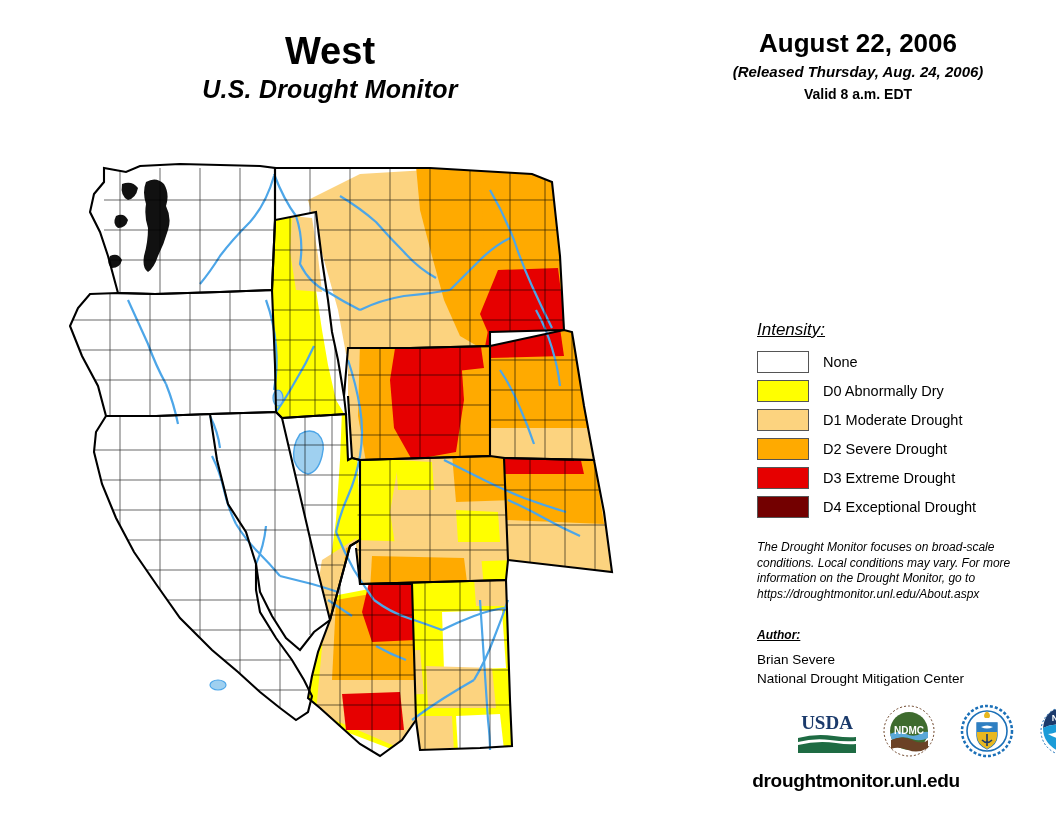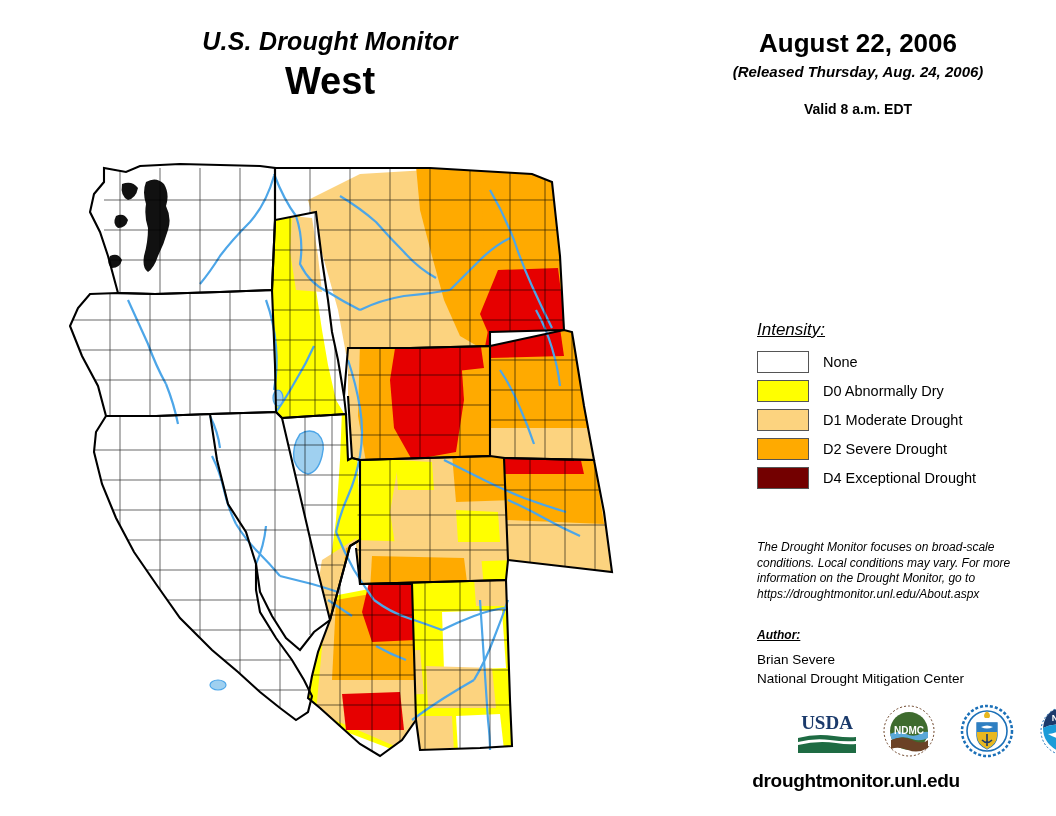--- a/index.html
+++ b/index.html
@@ -175,8 +175,8 @@
 <body>
 
 <div id="header-left">
+  <div id="title-region">West</div>
   <div id="title-main">U.S. Drought Monitor</div>
-  <div id="title-region">West</div>
 </div>
 
 <div id="header-right">

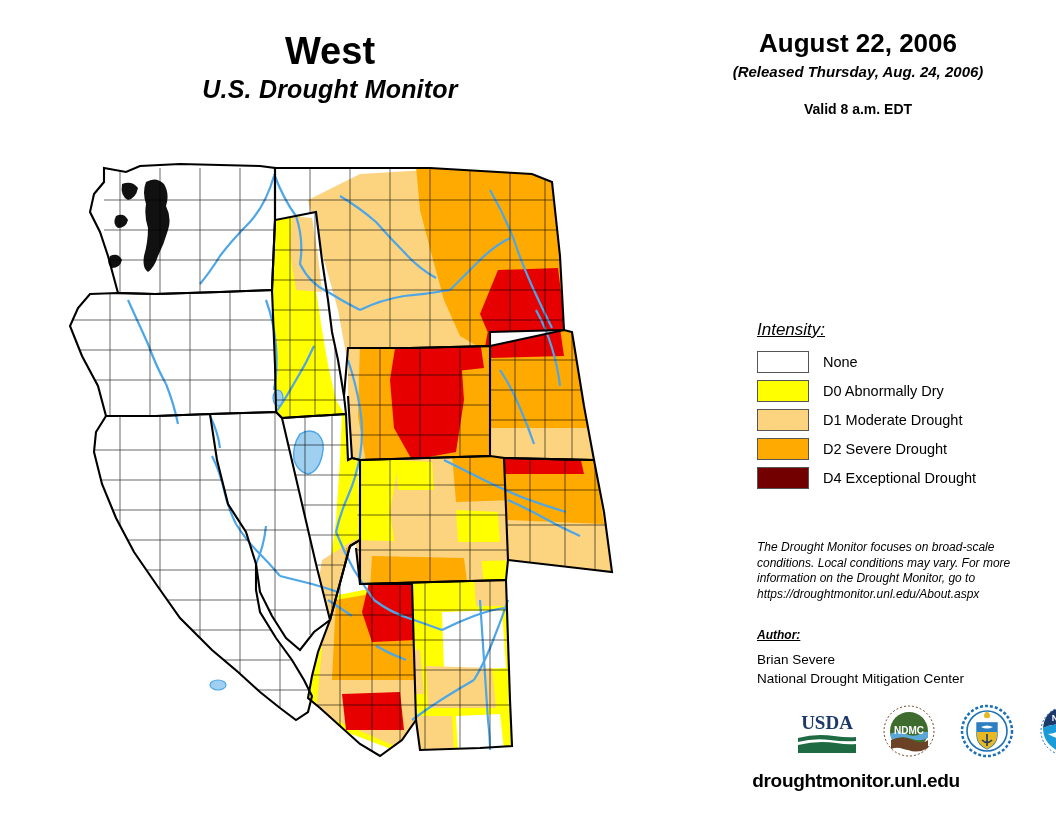--- a/index.html
+++ b/index.html
@@ -62,7 +62,7 @@
     font-size: 14px;
     font-weight: bold;
     line-height: 19px;
-    margin-top: 18px;
+    margin-top: 3px;
   }
 
   

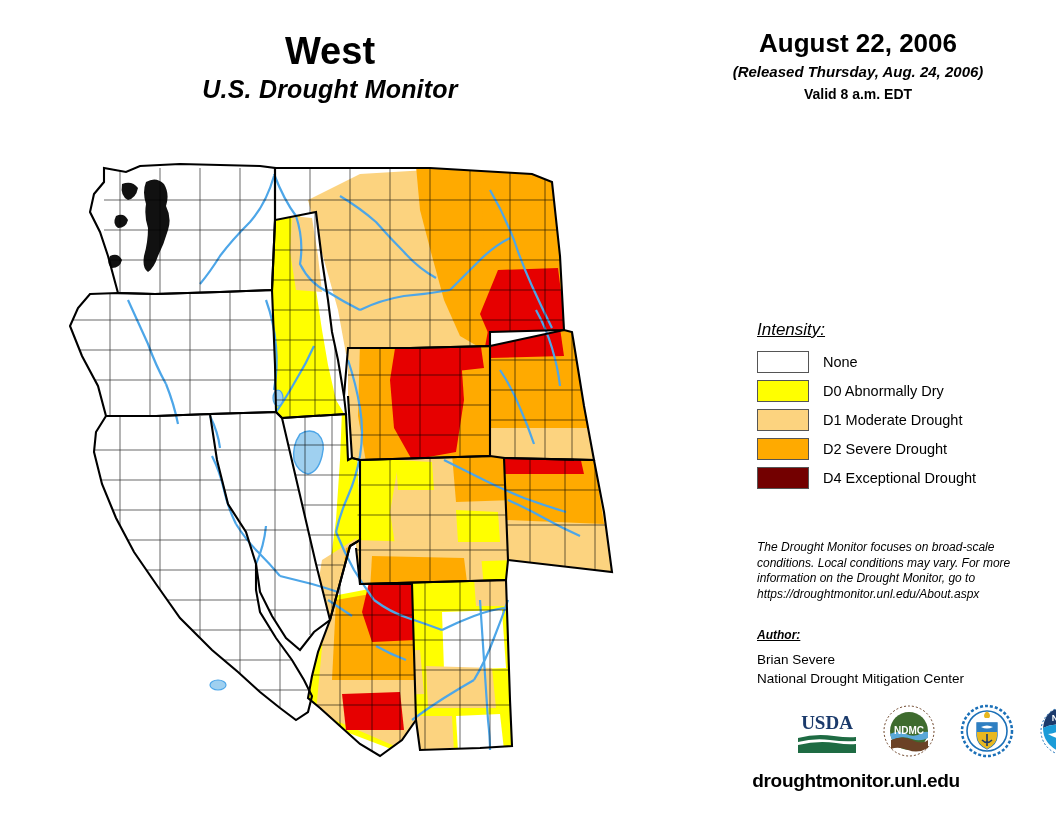--- a/index.html
+++ b/index.html
@@ -437,6 +437,10 @@
     <span class="legend-label">D2 Severe Drought</span>
   </div>
   <div class="legend-row">
+    <span class="legend-swatch" style="background:#E60000"></span>
+    <span class="legend-label">D3 Extreme Drought</span>
+  </div>
+  <div class="legend-row">
     <span class="legend-swatch" style="background:#730000"></span>
     <span class="legend-label">D4 Exceptional Drought</span>
   </div>

